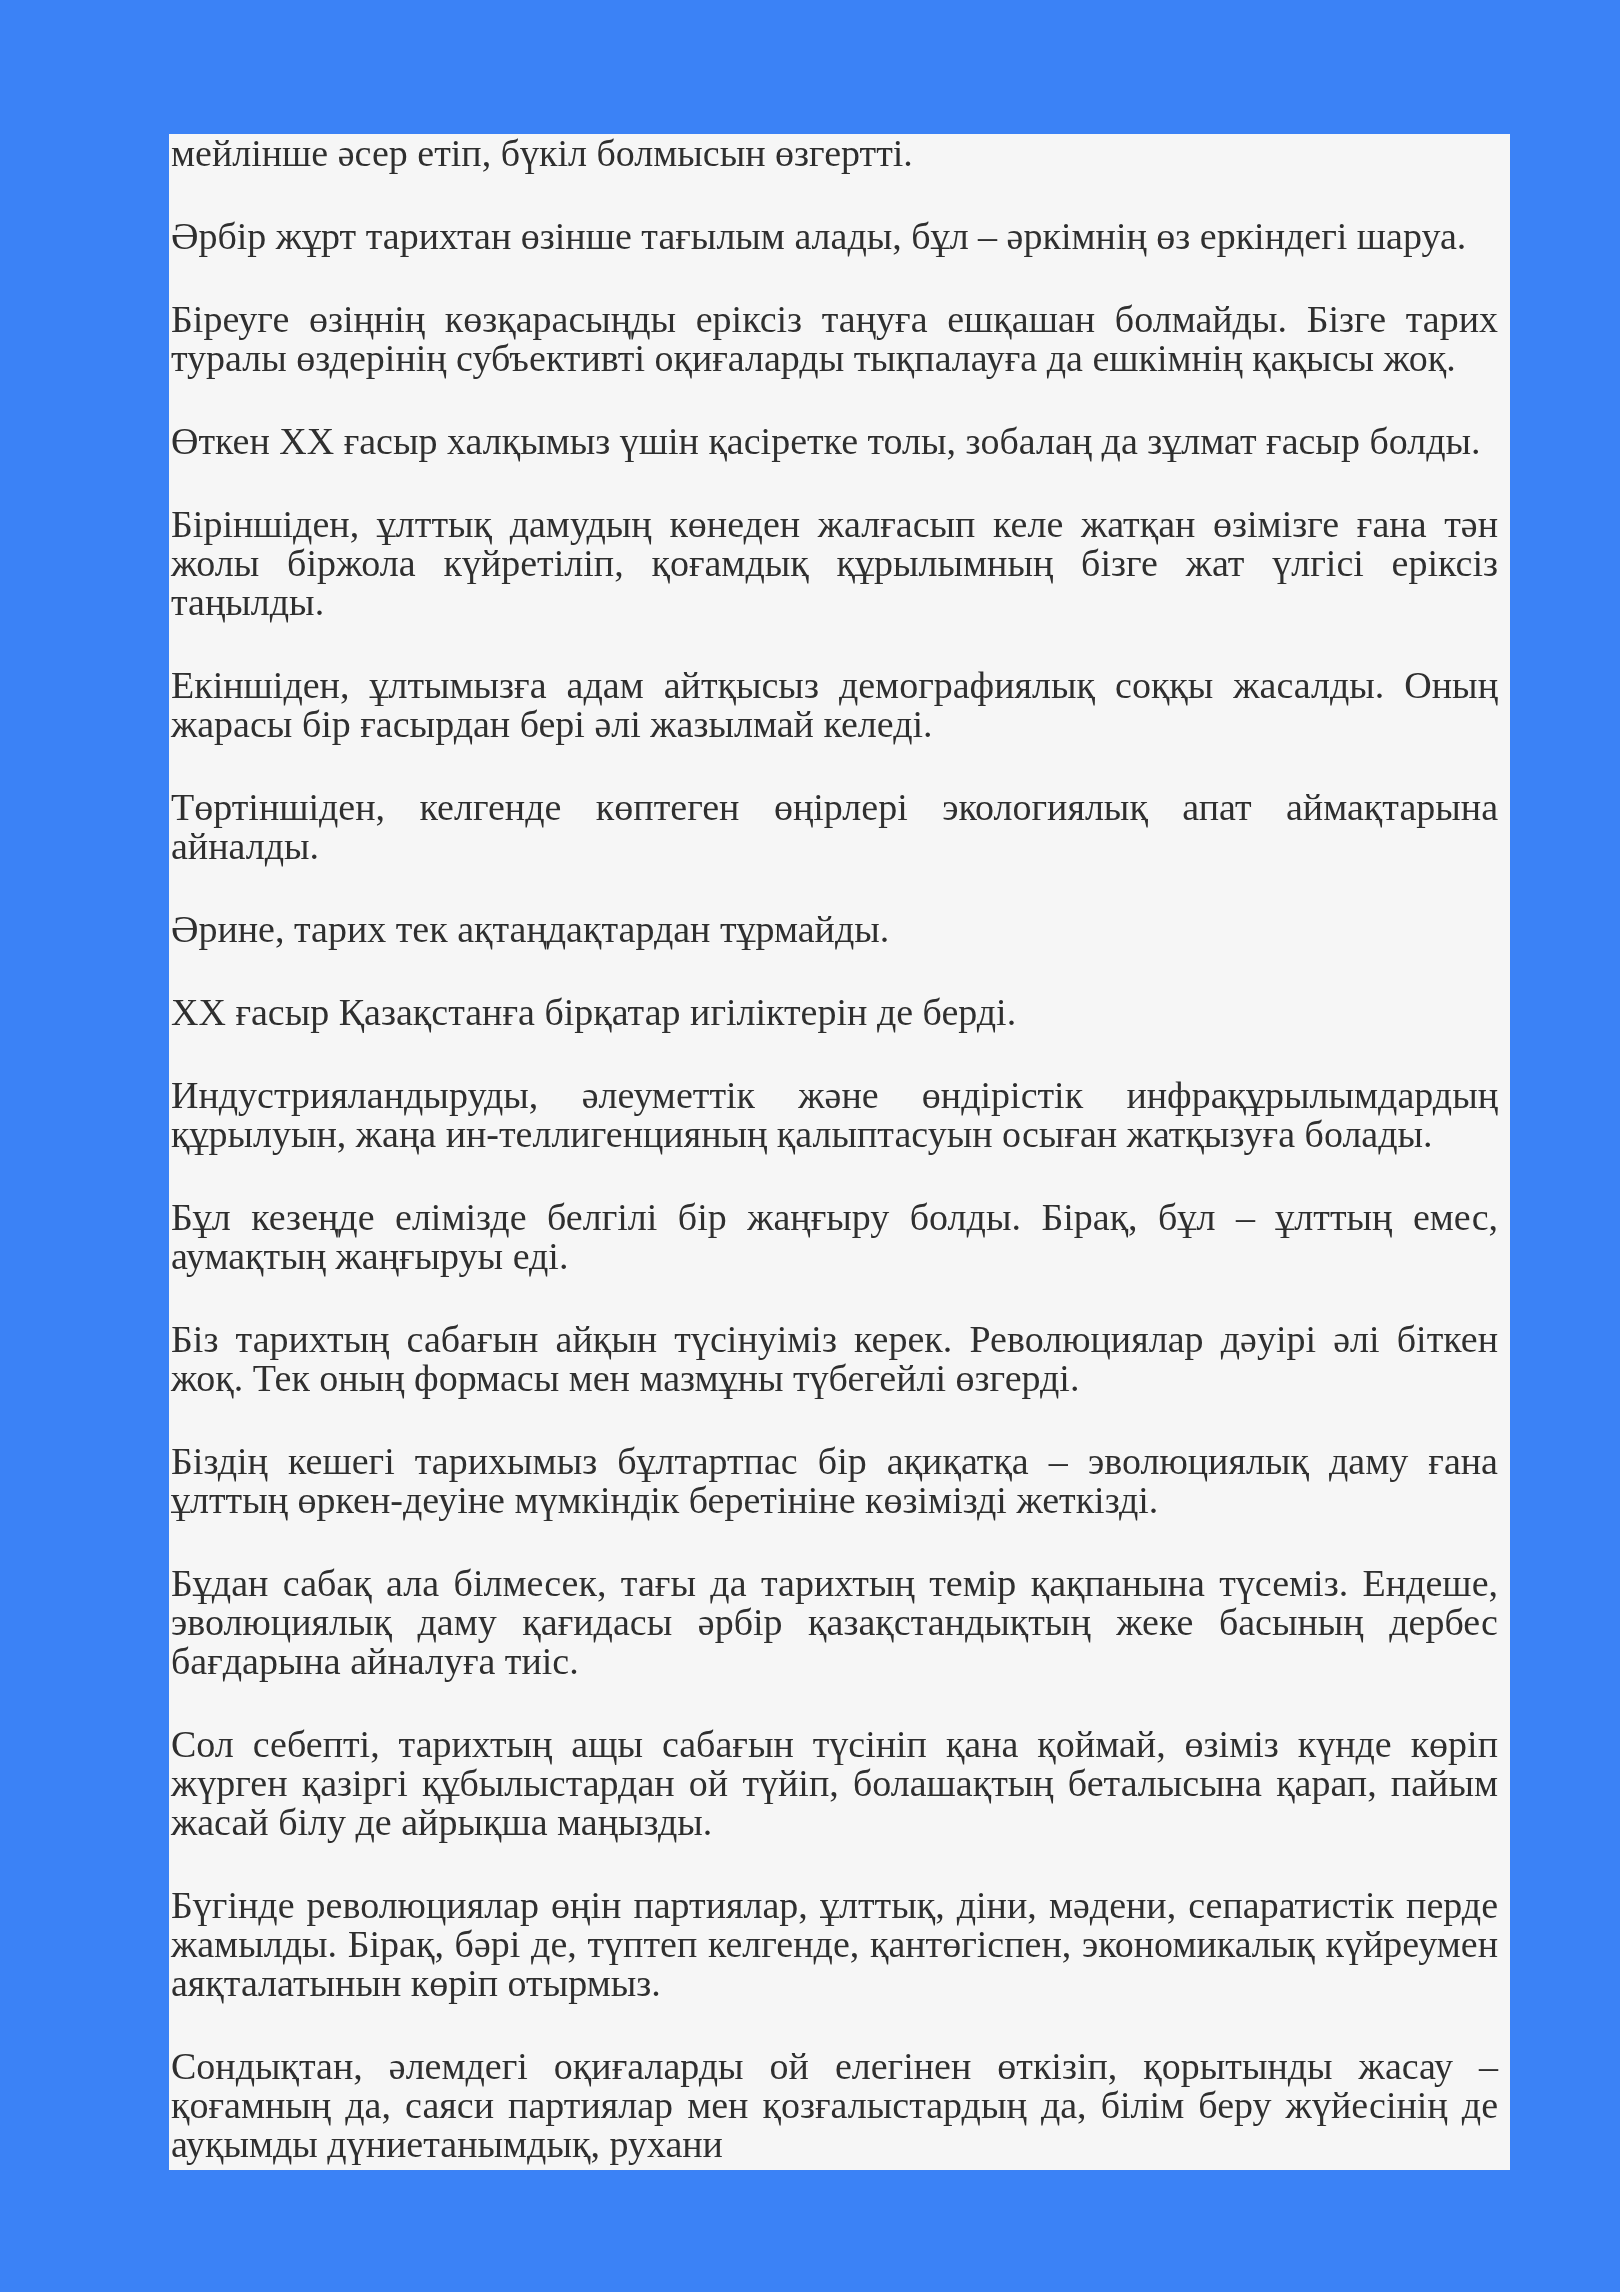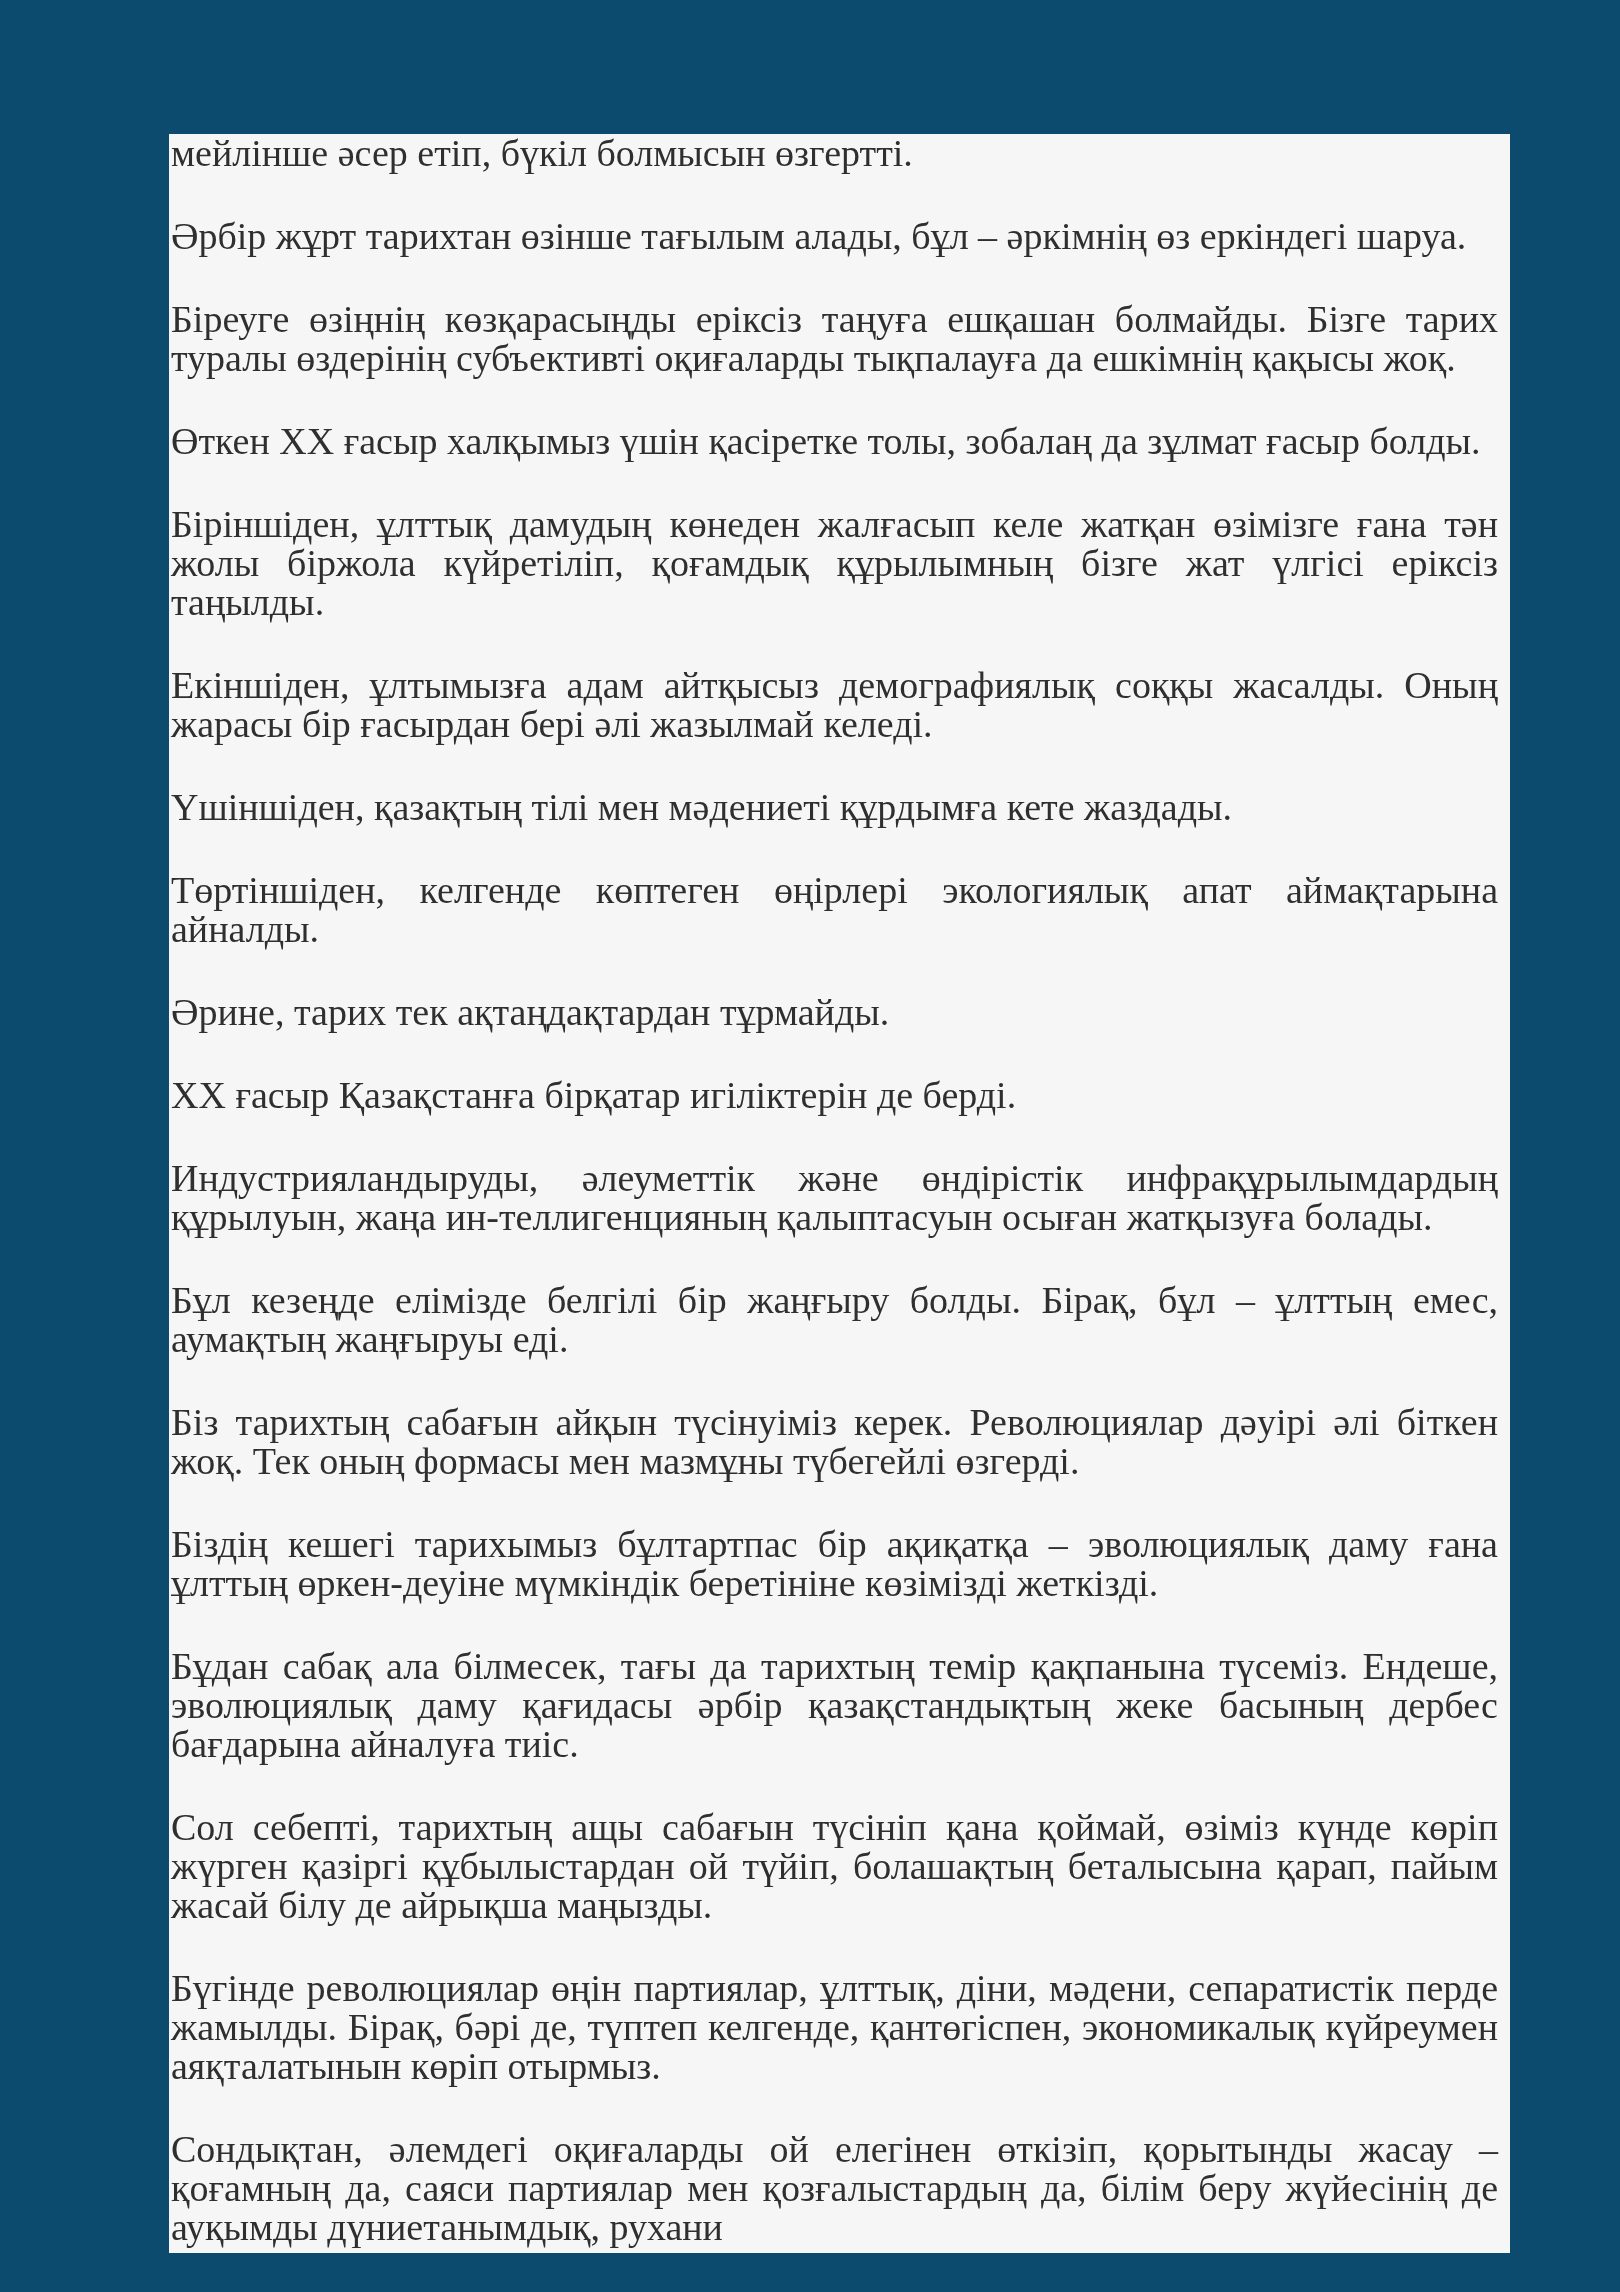--- a/index.html
+++ b/index.html
@@ -36,7 +36,7 @@
 </head>
 <body>
 
-<div class="screen" style="background: #0c4a6e;">
+<div class="screen" style="background: #3b82f6;">
   <div class="text-block" style="background: rgb(246, 246, 246); color: rgb(47, 47, 47);">
     <p>мейлінше әсер етіп, бүкіл болмысын өзгертті.</p>
     <p>Әрбір жұрт тарихтан өзінше тағылым алады, бұл – әркімнің өз еркіндегі шаруа.</p>

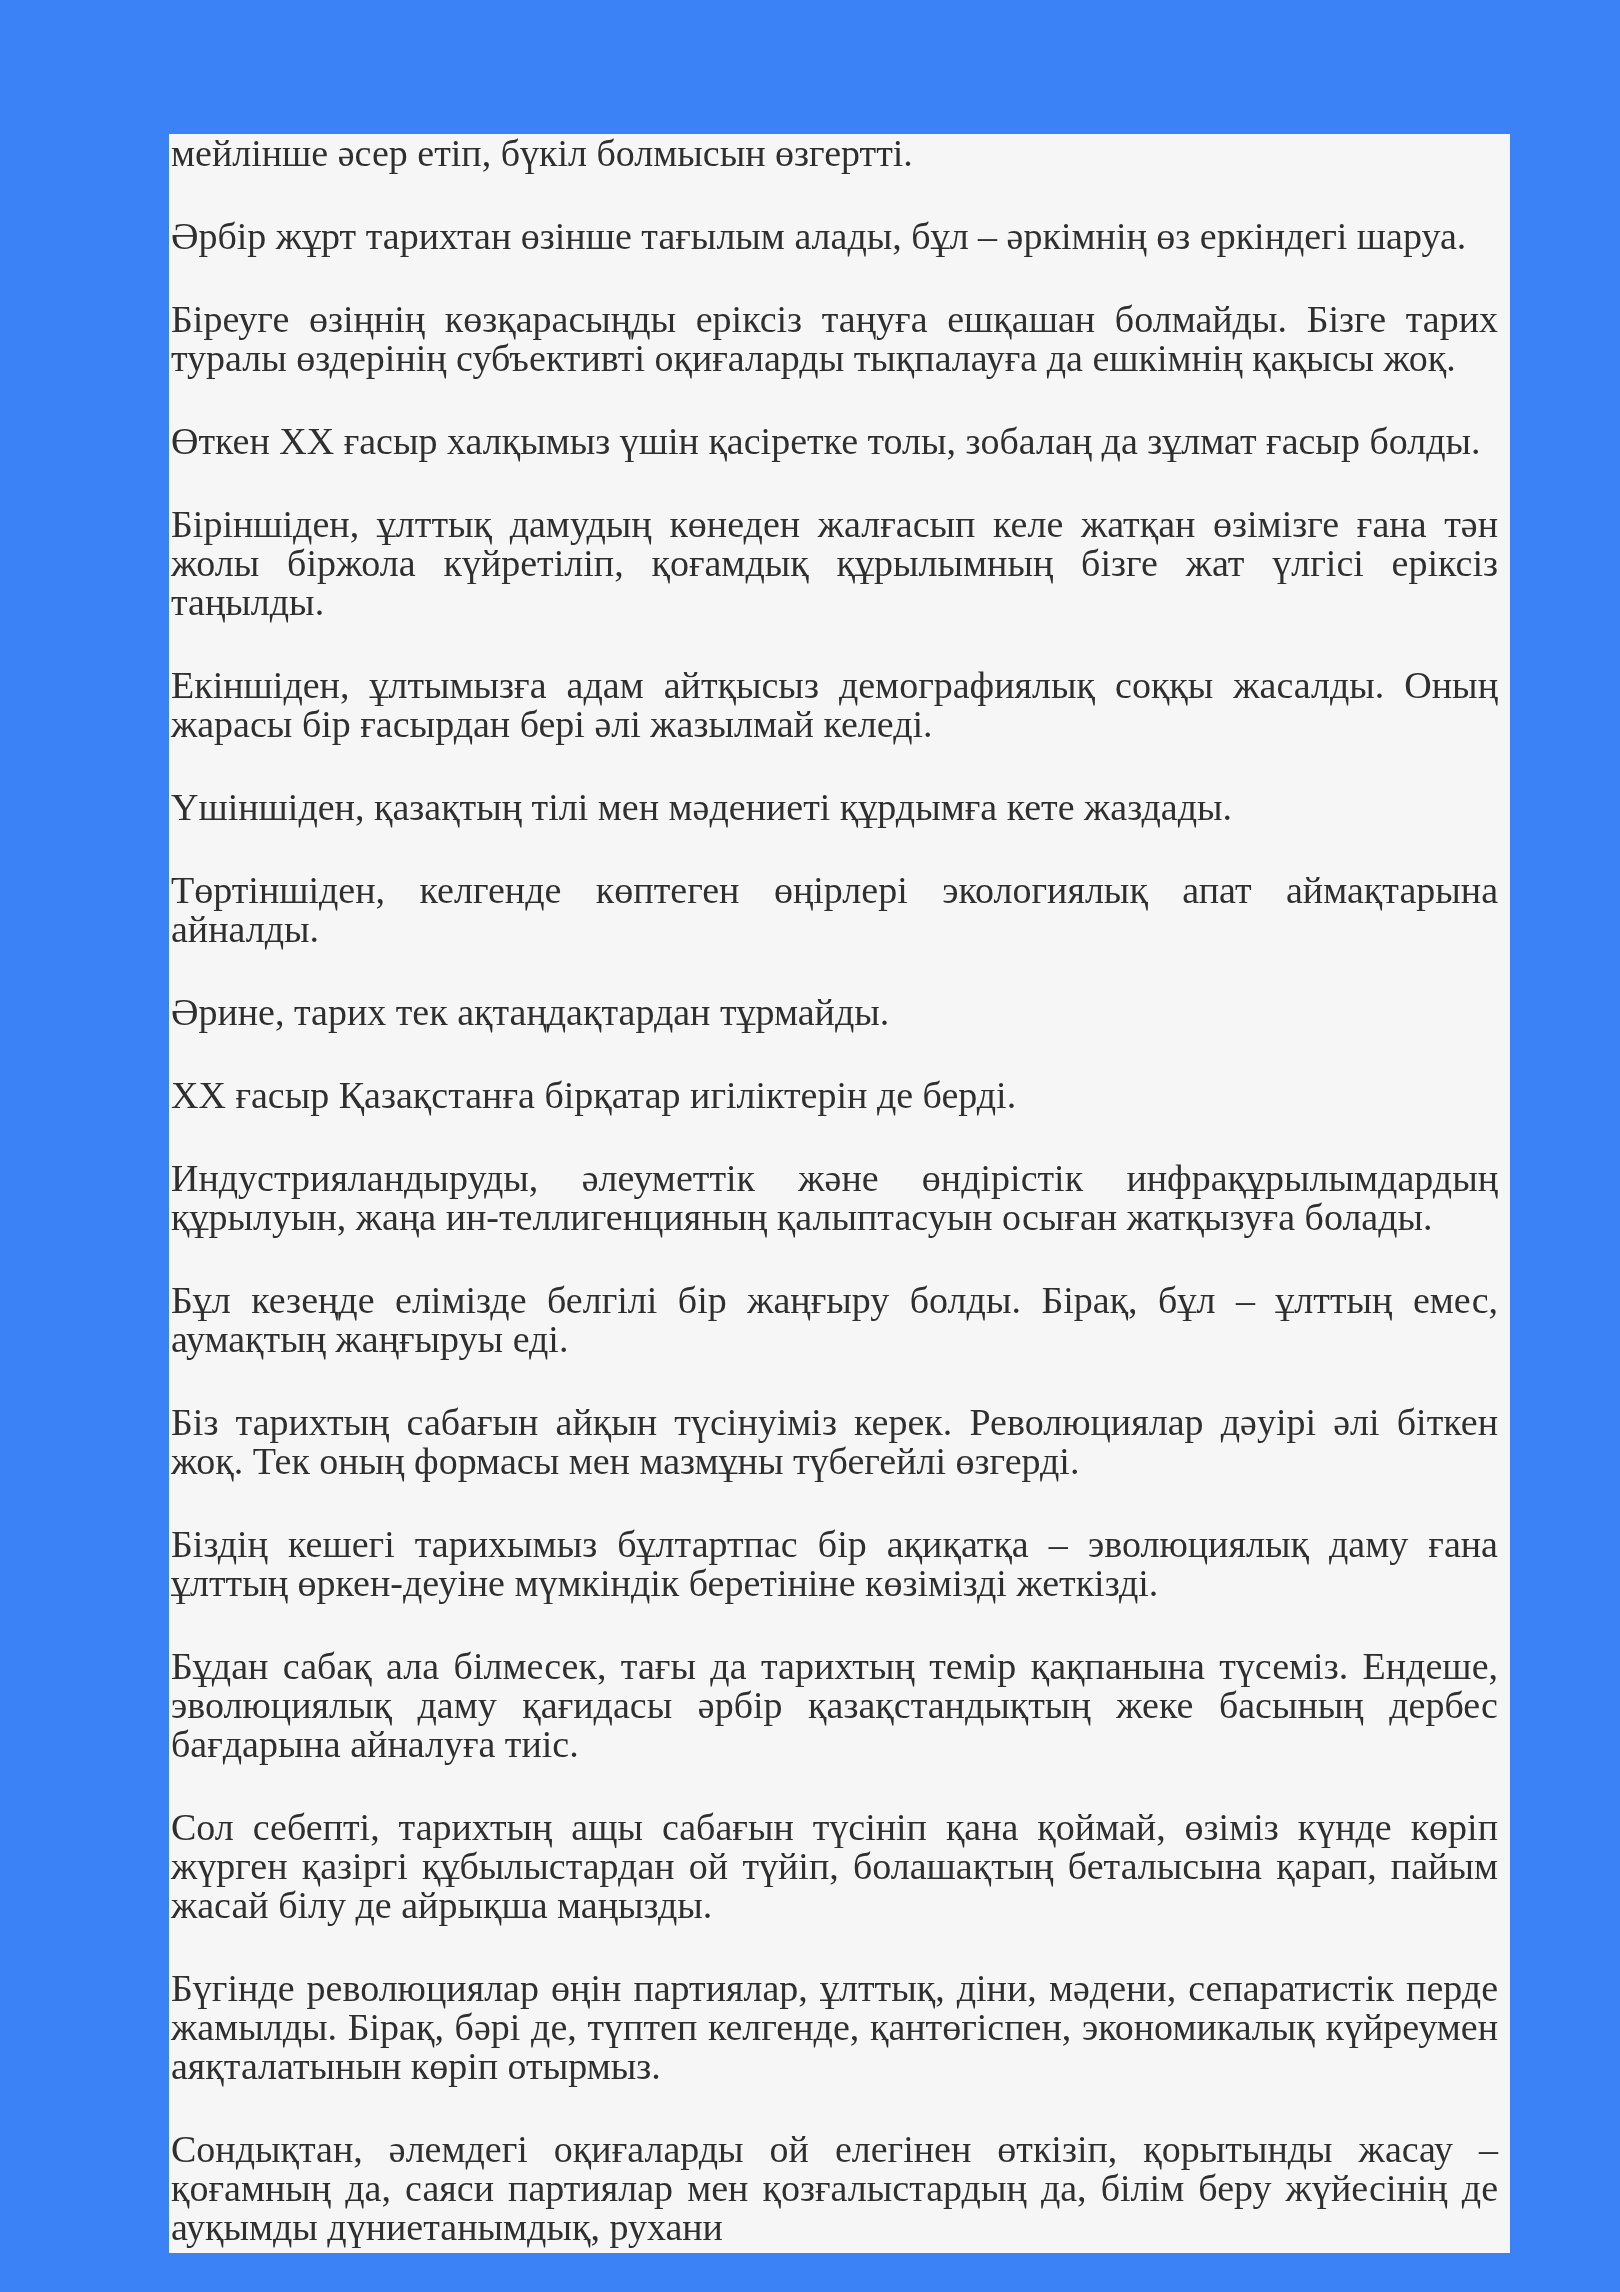--- a/index.html
+++ b/index.html
@@ -44,7 +44,6 @@
     <p>Өткен XX ғасыр халқымыз үшін қасіретке толы, зобалаң да зұлмат ғасыр болды.</p>
     <p>Біріншіден, ұлттық дамудың көнеден жалғасып келе жатқан өзімізге ғана тән жолы біржола күйретіліп, қоғамдық құрылымның бізге жат үлгісі еріксіз таңылды.</p>
     <p>Екіншіден, ұлтымызға адам айтқысыз демографиялық соққы жасалды. Оның жарасы бір ғасырдан бері әлі жазылмай келеді.</p>
-    <p>Үшіншіден, қазақтың тілі мен мәдениеті құрдымға кете жаздады.</p>
     <p>Төртіншіден, келгенде көптеген өңірлері экологиялық апат аймақтарына айналды.</p>
     <p>Әрине, тарих тек ақтаңдақтардан тұрмайды.</p>
     <p>XX ғасыр Қазақстанға бірқатар игіліктерін де берді.</p>

